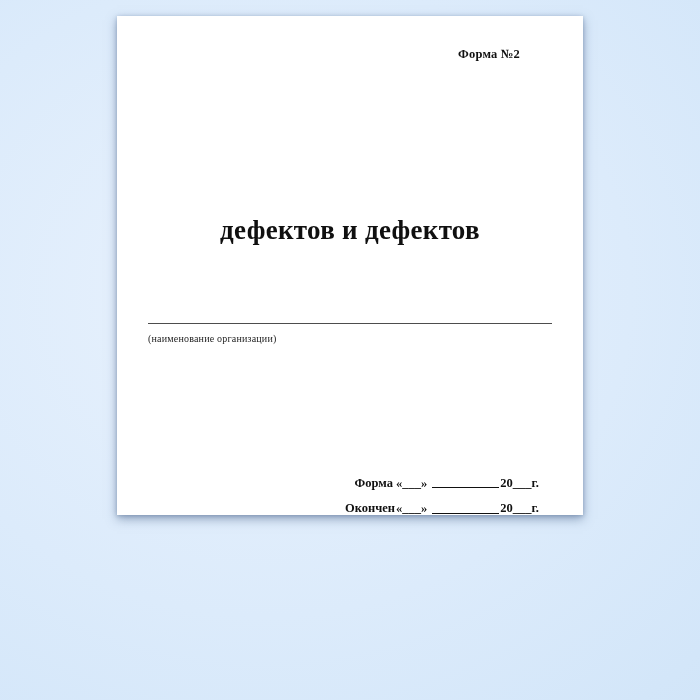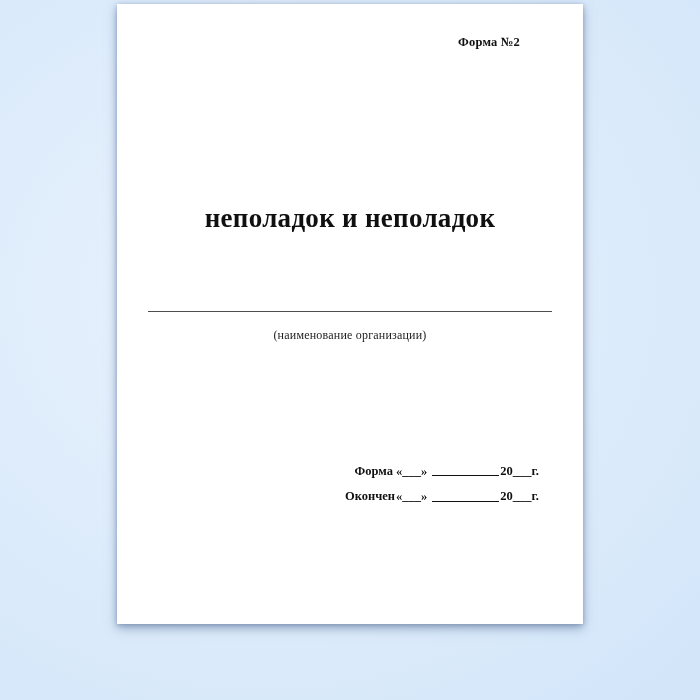--- a/index.html
+++ b/index.html
@@ -21,9 +21,9 @@
   .page {
     position: absolute;
     left: 117px;
-    top: 4px;
+    top: 16px;
     width: 466px;
-    height: 620px;
+    height: 499px;
     background: #ffffff;
     box-shadow: 0 4px 10px rgba(70, 95, 135, 0.50),
                 0 1px 4px  rgba(70, 95, 135, 0.35);

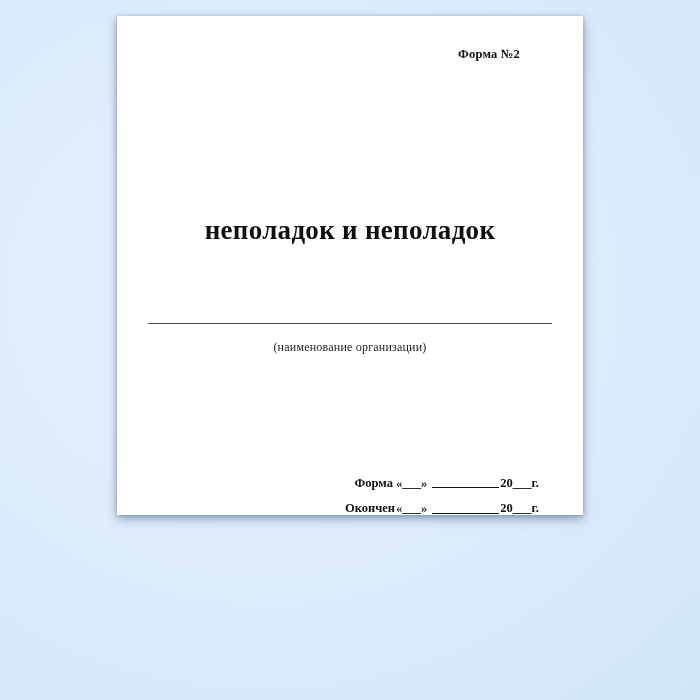--- a/index.html
+++ b/index.html
@@ -120,7 +120,7 @@
     <div class="form-no">Форма №2</div>
 
     <div class="title-block">
-      <div class="subtitle">неполадок и неполадок</div>
+      <div class="subtitle">дефектов и дефектов</div>
     </div>
 
     <div class="org-block">

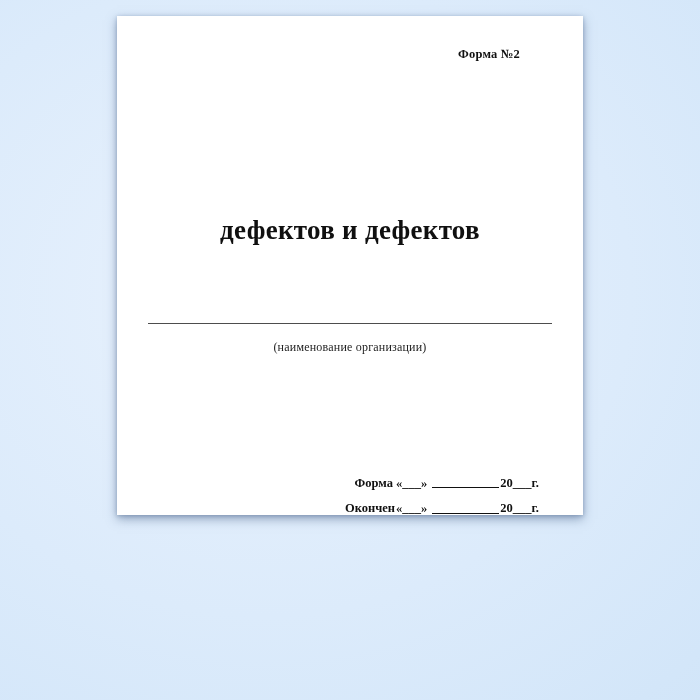--- a/index.html
+++ b/index.html
@@ -69,11 +69,10 @@
     border-top: 1.5px solid #4d4d4d;
   }
   .org-caption {
-    text-align: center;
-    font-size: 12px;
+    font-size: 10px;
     font-weight: normal;
     color: #1c1c1c;
-    margin-top: 16px;
+    margin-top: 9px;
     letter-spacing: 0.2px;
   }
   .dates-block {

